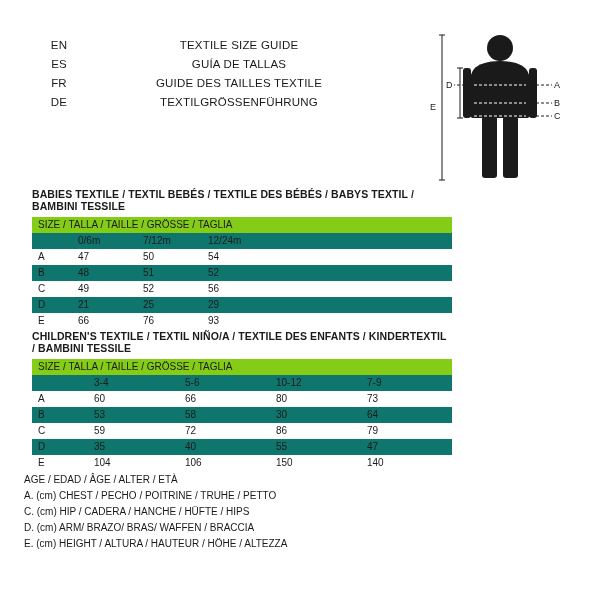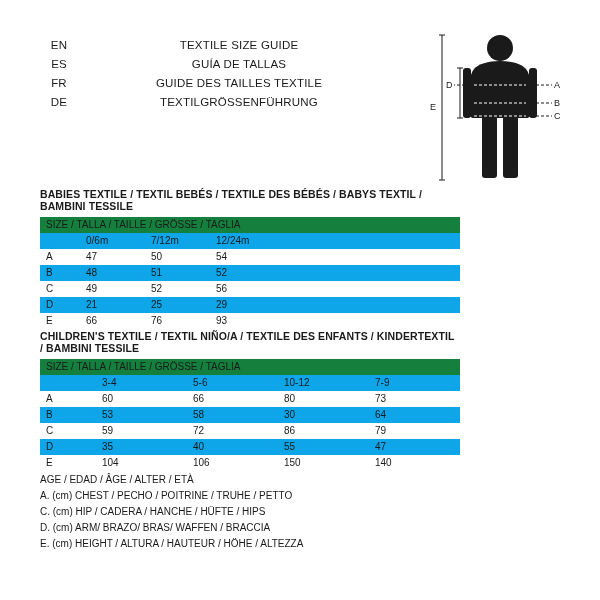--- a/index.html
+++ b/index.html
@@ -51,7 +51,7 @@
   
   .table-block {
     position: absolute;
-    left: 40px;
+    left: 32px;
     width: 420px;
   }
   #babies-block { top: 188px; }

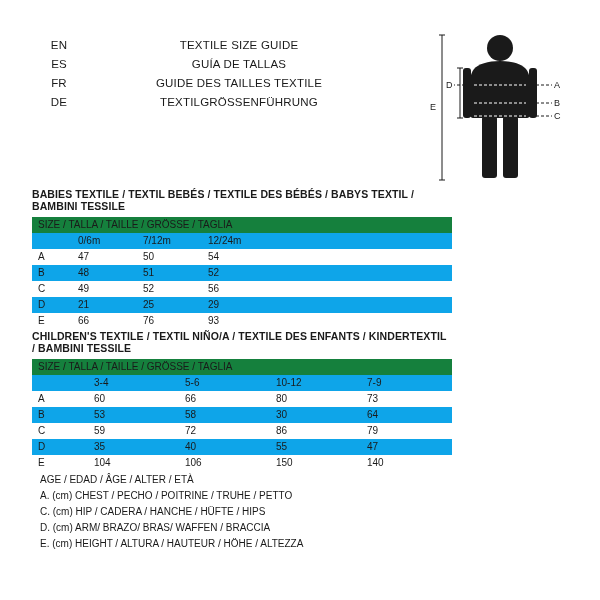--- a/index.html
+++ b/index.html
@@ -76,7 +76,7 @@
     line-height: 12px;
   }
   tr.size-header td {
-    background: #15803d;
+    background: #84cc16;
     font-size: 10px;
     padding-left: 6px;
   }

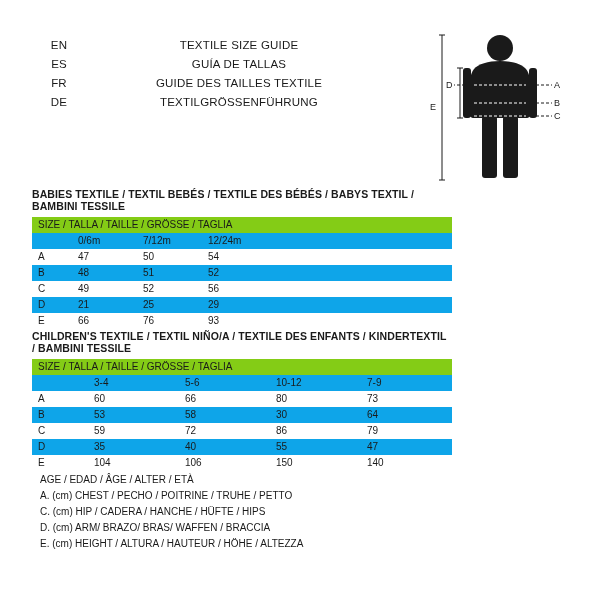--- a/index.html
+++ b/index.html
@@ -80,7 +80,7 @@
     font-size: 10px;
     padding-left: 6px;
   }
-  tr.band td { background: #0ea5e9; }
+  tr.band td { background: #0f766e; }
   tr.plain td { background: #ffffff; }
   col.c-label { width: 40px; }
   col.c-val { width: 65px; }

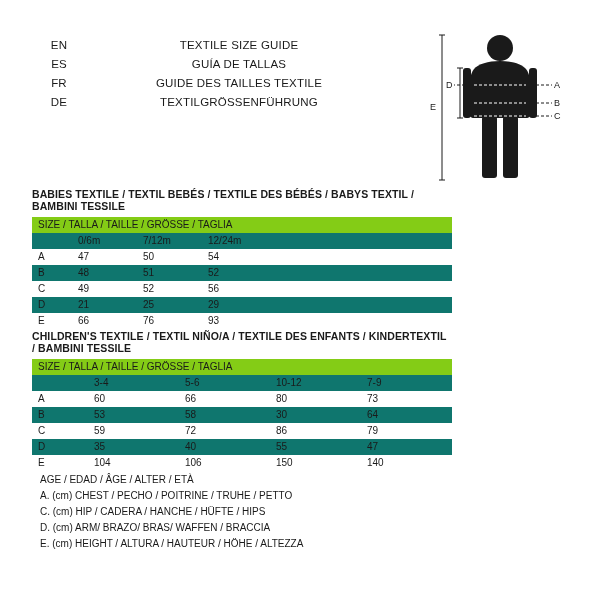--- a/index.html
+++ b/index.html
@@ -88,7 +88,7 @@
   
   .legend {
     position: absolute;
-    left: 40px;
+    left: 24px;
     top: 472px;
     font-size: 10px;
     line-height: 16px;

